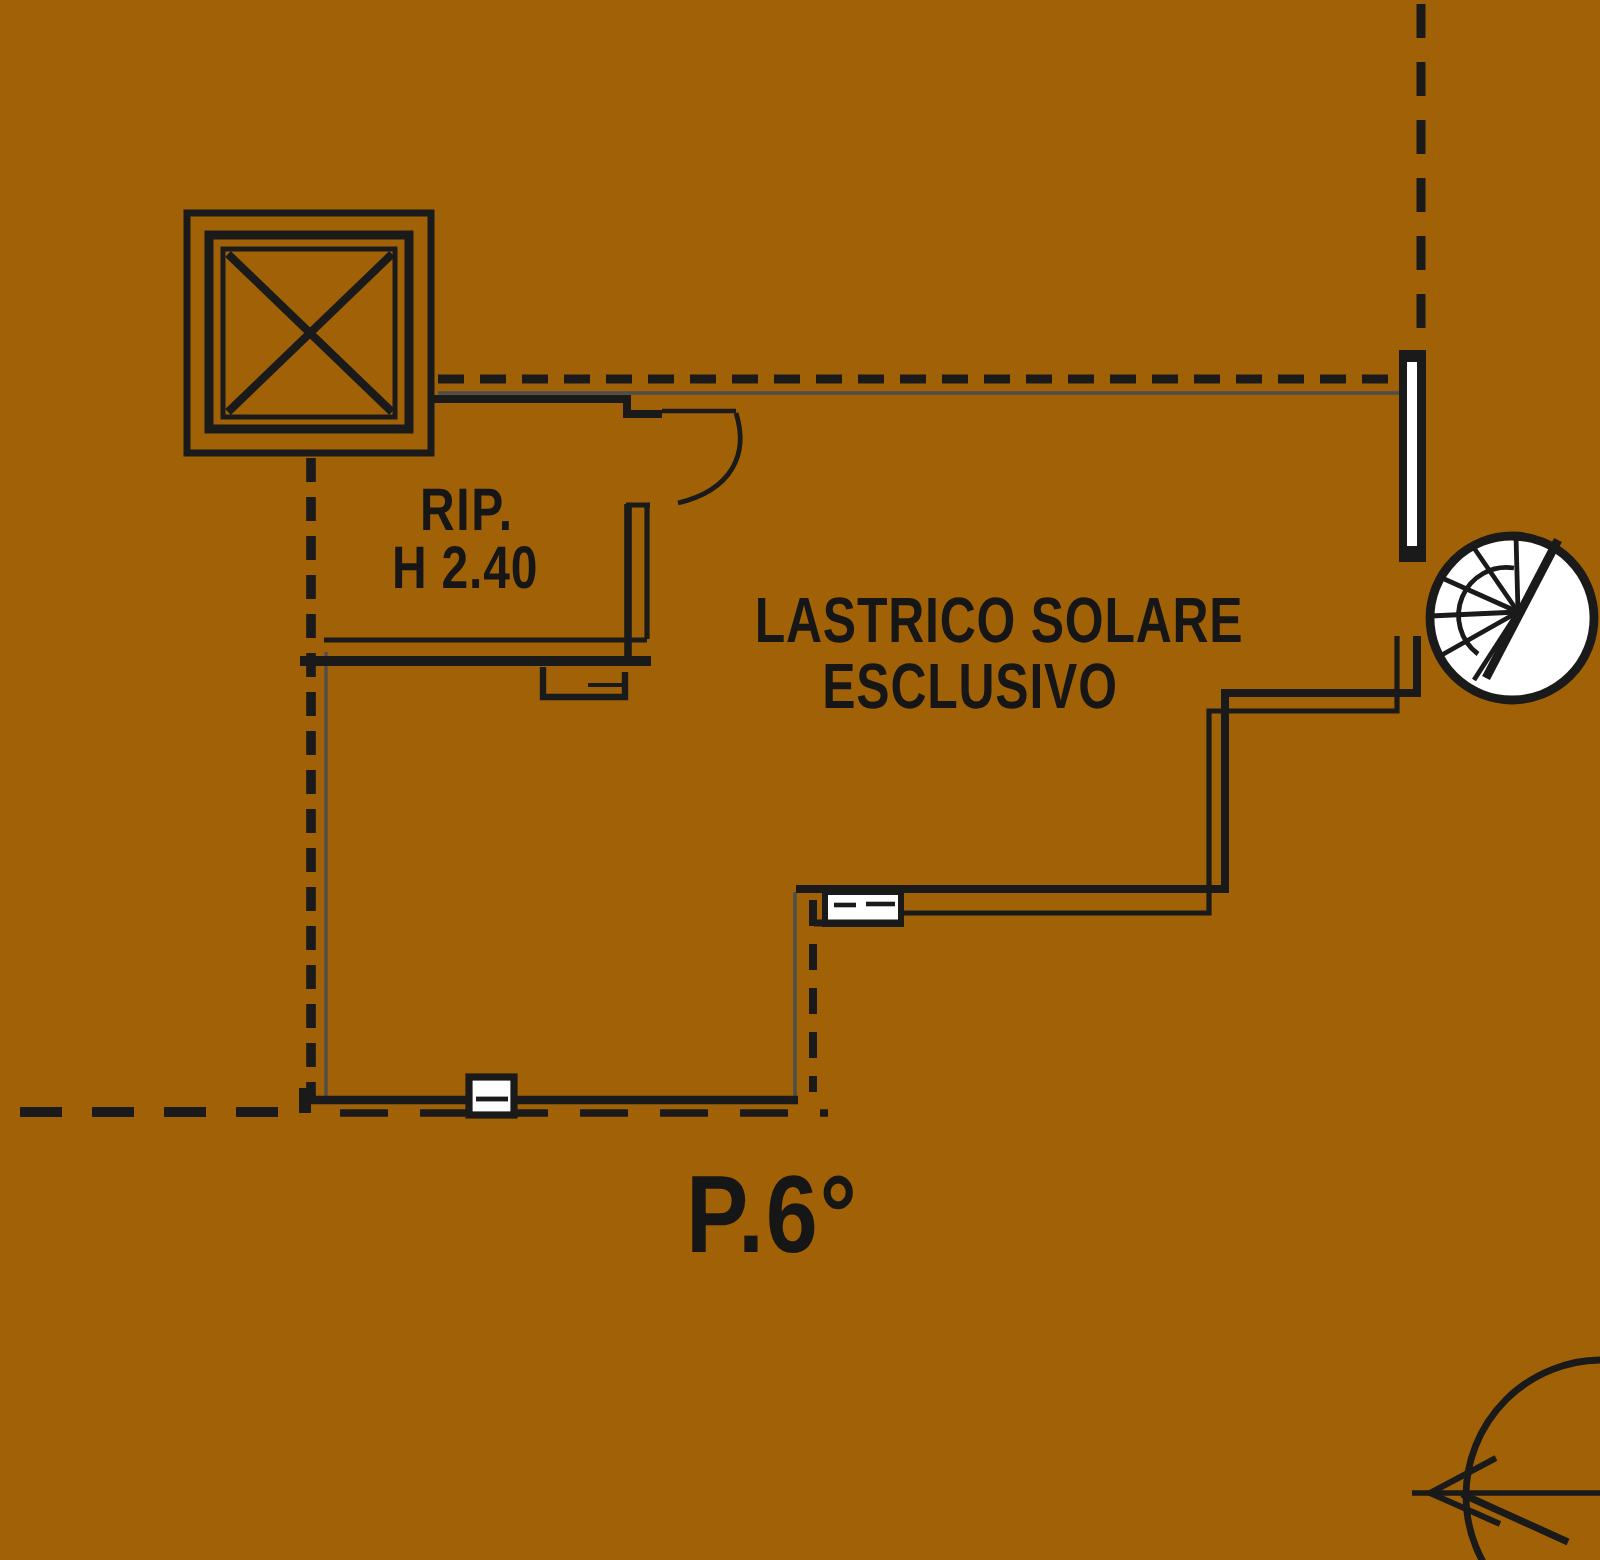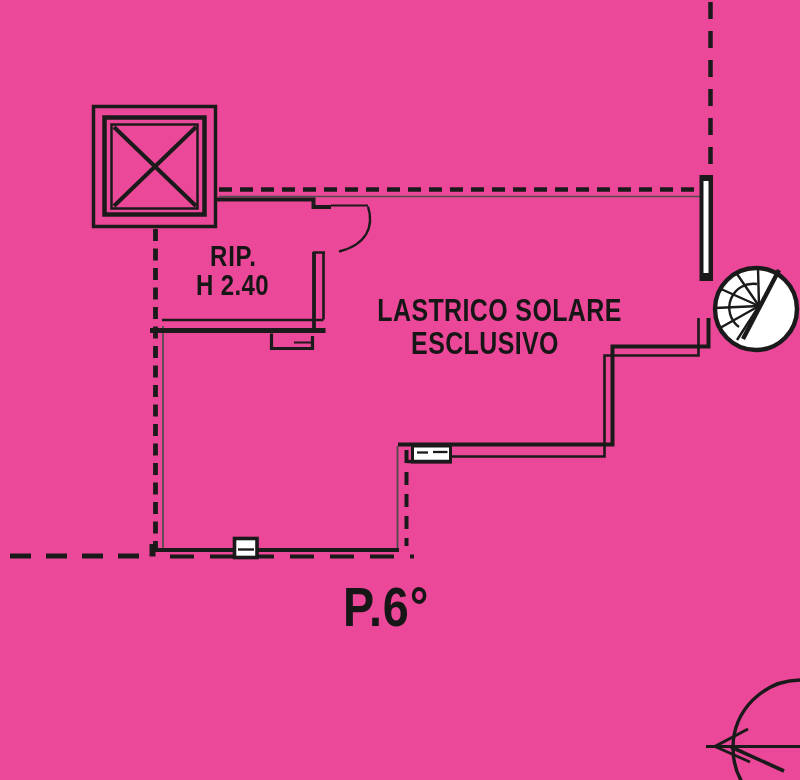--- a/index.html
+++ b/index.html
@@ -4,7 +4,7 @@
 <style>
   html,body{margin:0;padding:0;background:#ffffff;}
   .canvas{
-    position:relative;width:800px;height:780px;background:#ec4899;
+    position:relative;width:800px;height:780px;background:#a16207;
     overflow:hidden;filter:blur(0.3px);
     font-family:"Liberation Sans", sans-serif;
   }

